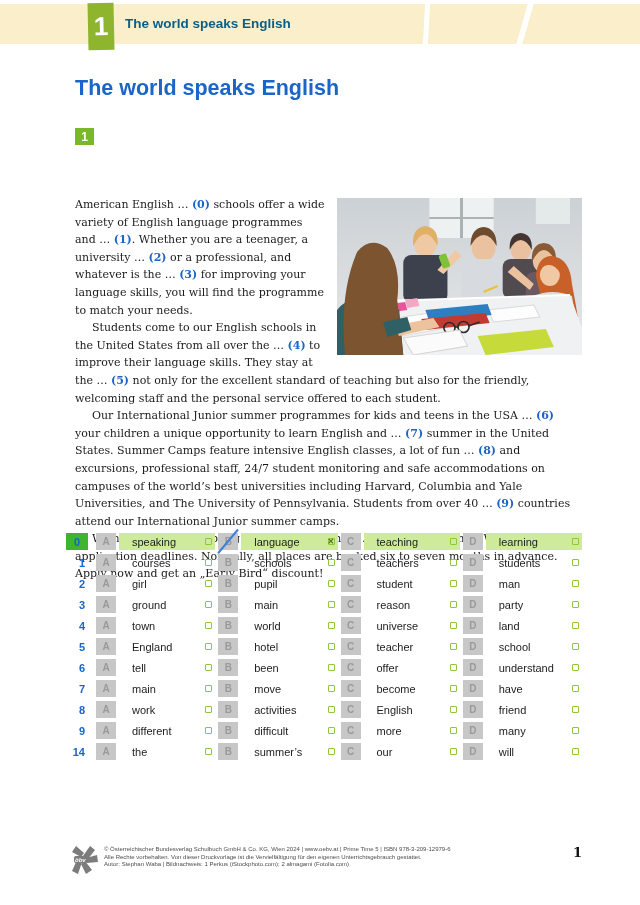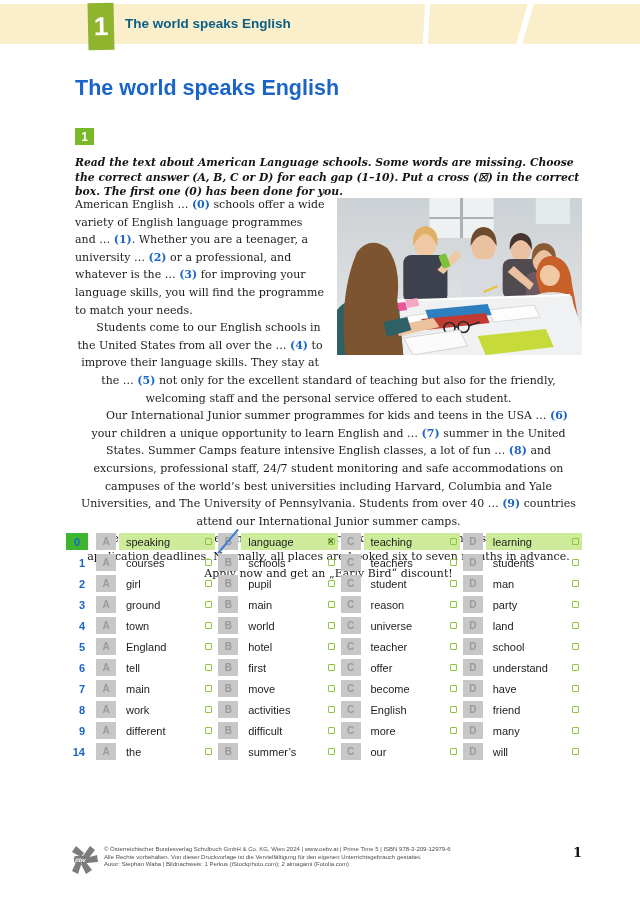--- a/index.html
+++ b/index.html
@@ -105,7 +105,6 @@
     <div class="ex-badge">1</div>
   </div>
 
-  <div class="instructions">Read the text about American Language schools. Some words are missing. Choose the correct answer (A, B, C or D) for each gap (1–10). Put a cross (☒) in the correct box. The first one (0) has been done for you.</div>
 
   <div class="article">
     <div class="photo-wrap">

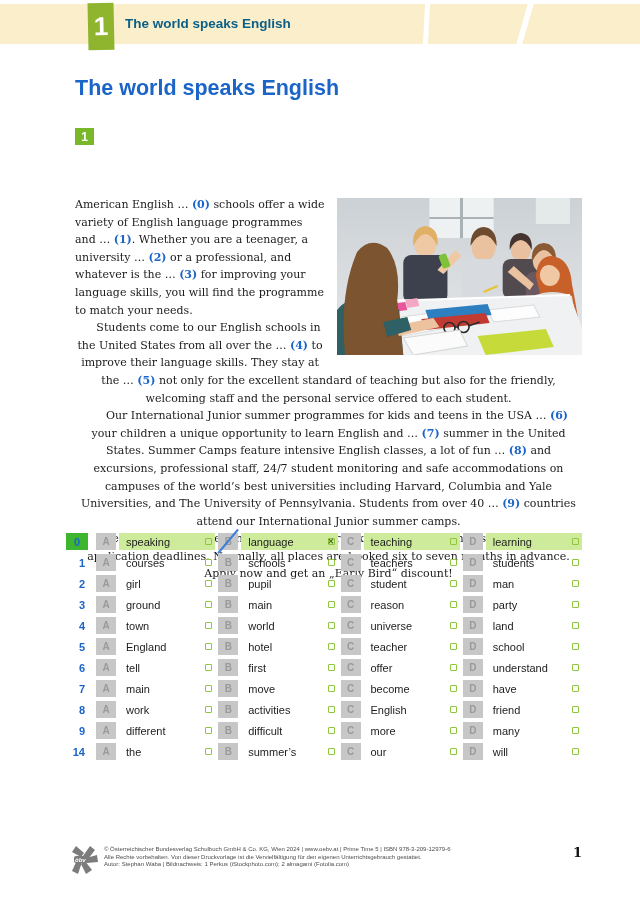--- a/index.html
+++ b/index.html
@@ -43,7 +43,7 @@
   .photo-wrap { float:right; width:245px; height:157px; margin:2px 0 6px 12px; }
   .photo-wrap svg { display:block; width:100%; height:100%; }
   .para { margin:0; }
-  .para.indent { text-indent:17px;text-align:center; }
+  .para.indent { text-indent:17px; }
   .gap { color:#1b64c8; font-weight:bold; }
   
   .atable { position:absolute; left:66px; top:533px; width:519px; }

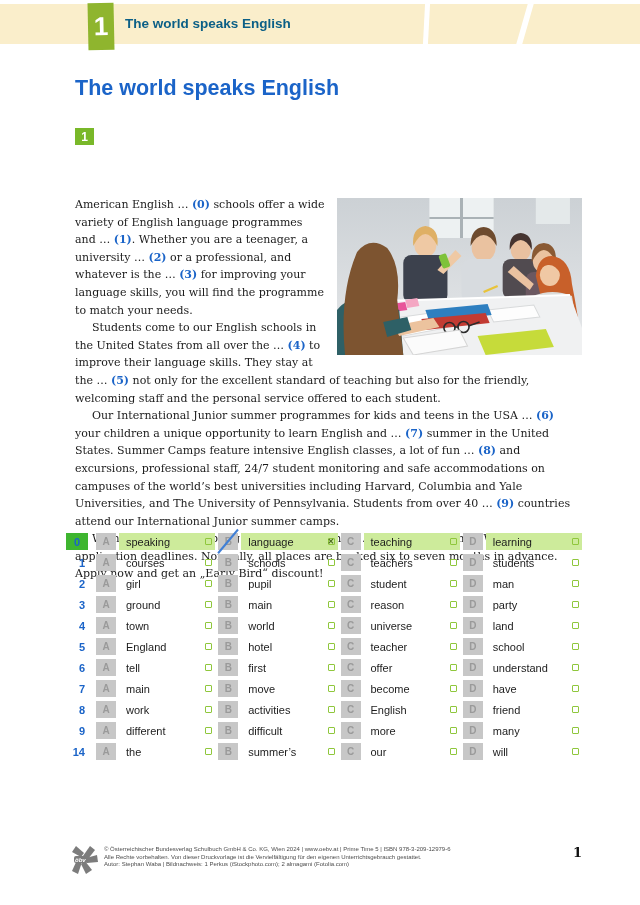--- a/index.html
+++ b/index.html
@@ -62,7 +62,7 @@
     content:""; position:absolute; left:9px; top:-7px; width:2.4px; height:31px;
     background:#3f7fd6; transform:rotate(40deg);
   }
-  .topt { flex:1; display:flex; align-items:center; padding-left:7px; margin-right:3px; }
+  .topt { flex:1; display:flex; align-items:center; padding-left:13px; margin-right:3px; }
   .trow.hl .topt { background:#cdeb9b; }
   .tword { font-size:11px; color:#1c1c1c; }
   .checkbox {

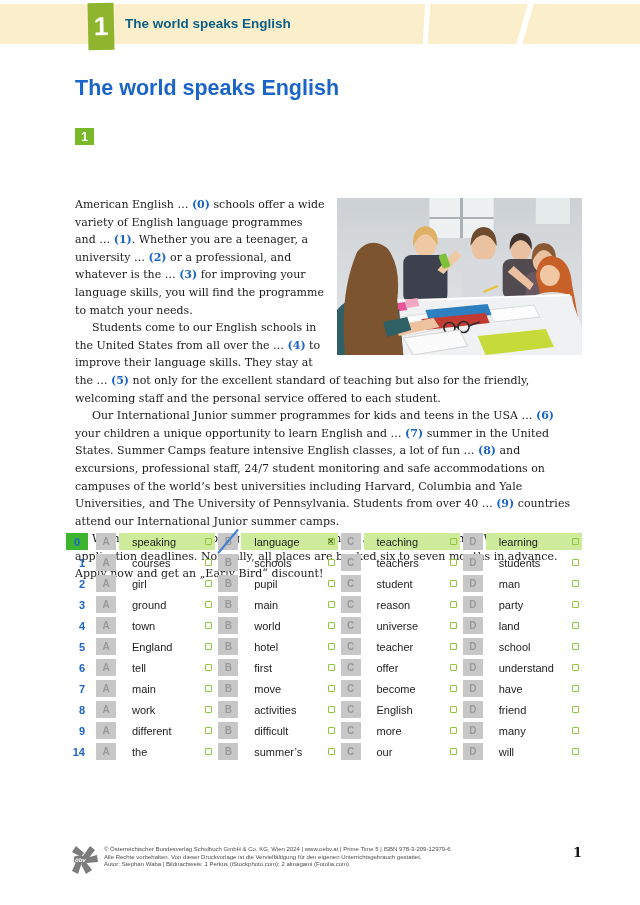--- a/index.html
+++ b/index.html
@@ -374,7 +374,7 @@
         <div class="tgroup">
           <div class="tletter">B</div>
           <div class="topt">
-            <span class="tword">first</span>
+            <span class="tword">been</span>
             <div class="checkbox"></div>
           </div>
         </div>

